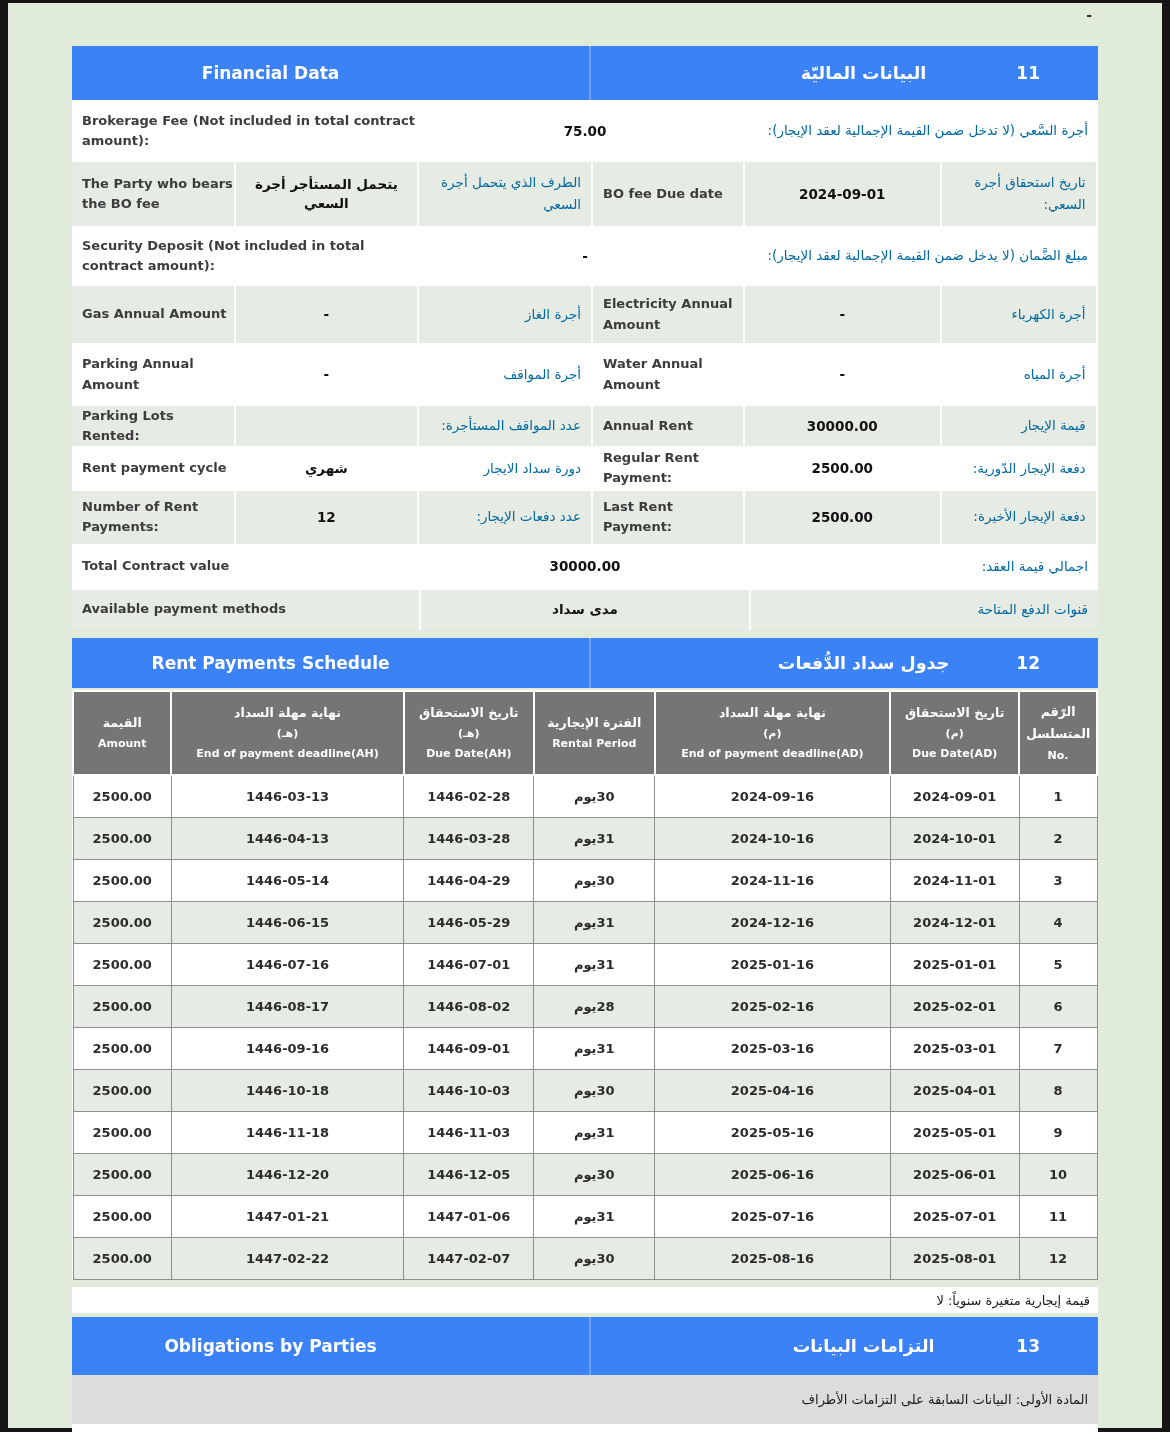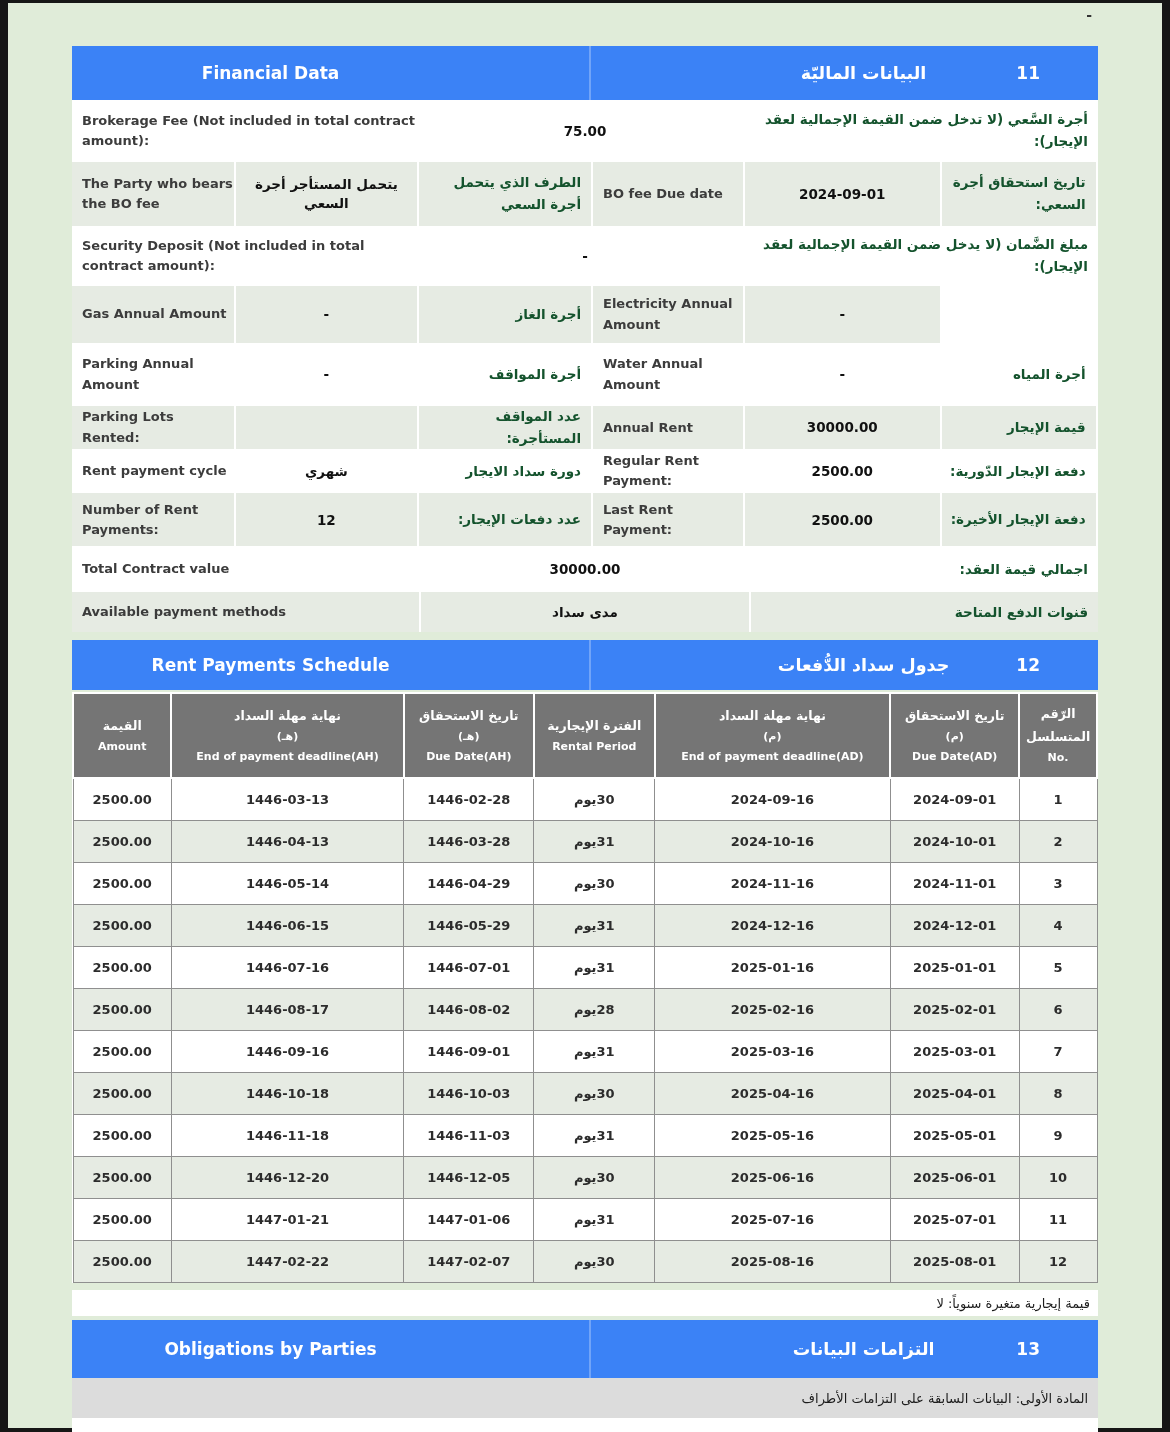--- a/index.html
+++ b/index.html
@@ -70,7 +70,7 @@
   }
   .fin-ar{
     direction:rtl;justify-content:flex-start;padding-right:10px;padding-left:4px;
-    font-size:13.5px;color:#14532d;text-align:right;line-height:1.6;font-weight:bold;
+    font-size:13.5px;color:#0369a1;text-align:right;line-height:1.6;
   }
   .fin-val{
     justify-content:center;text-align:center;

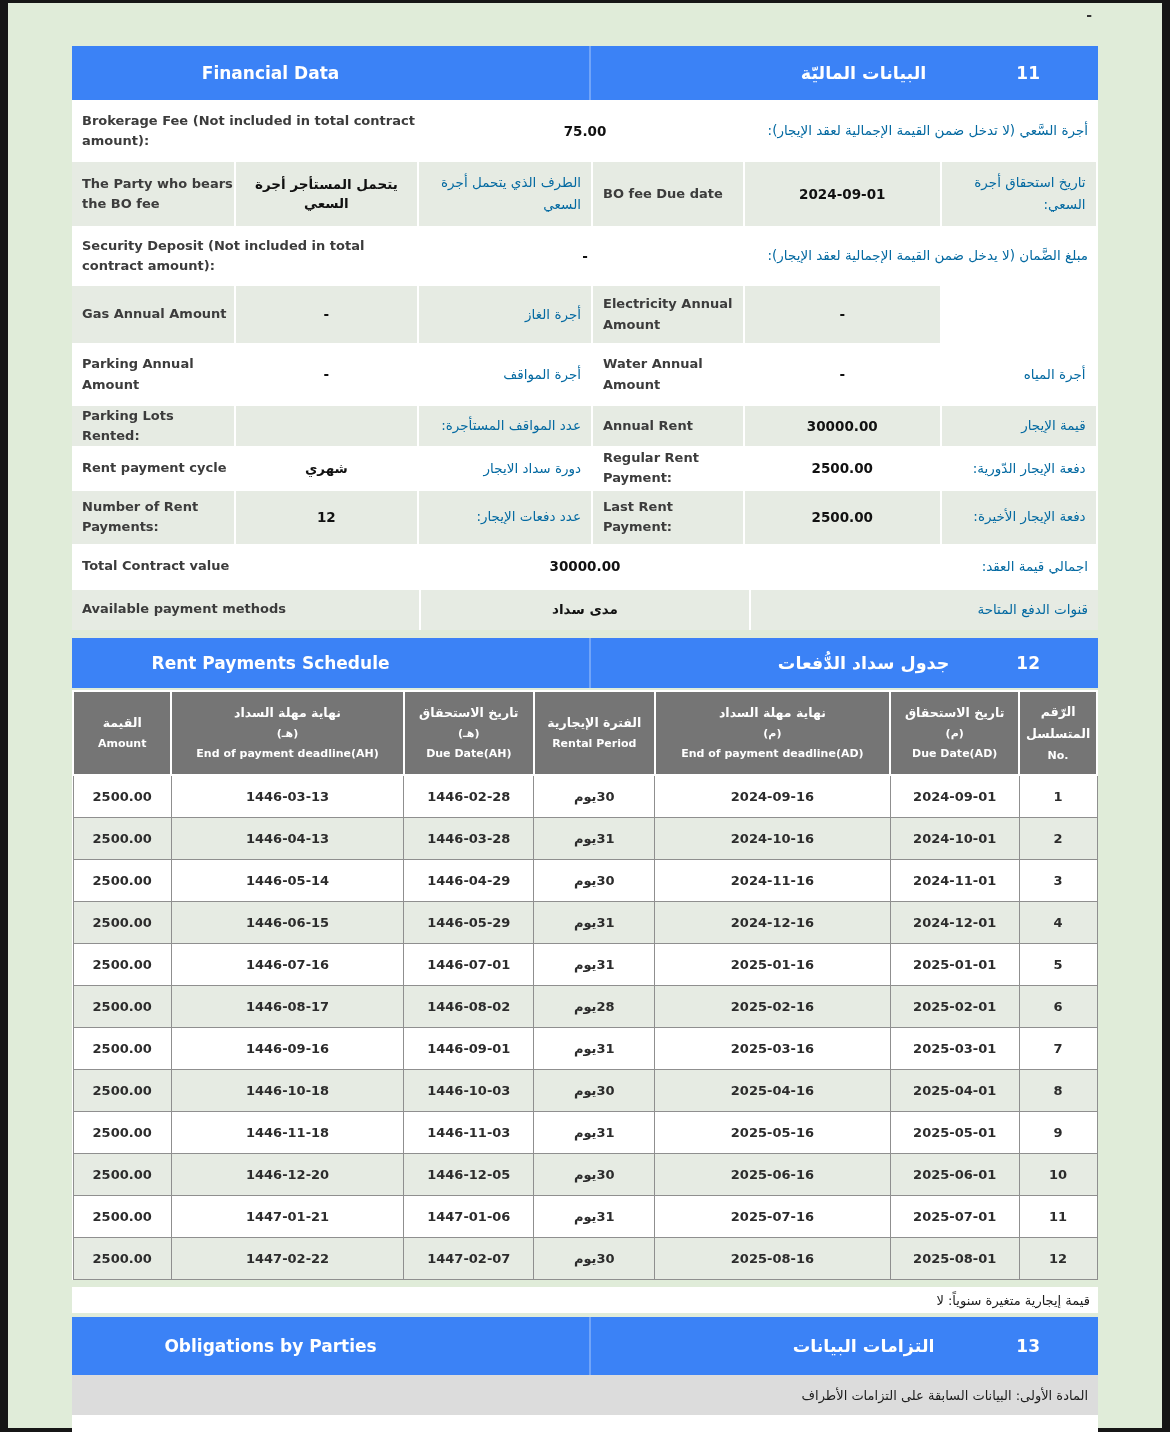--- a/index.html
+++ b/index.html
@@ -157,6 +157,7 @@
           <div class="fin-cell fin-ar">أجرة الغاز</div>
           <div class="fin-cell fin-en">Electricity Annual Amount</div>
           <div class="fin-cell fin-val">-</div>
+          <div class="fin-cell fin-ar">أجرة الكهرباء</div>
         </div>
         <div class="fin-row split">
           <div class="fin-cell fin-en">Parking Annual Amount</div>

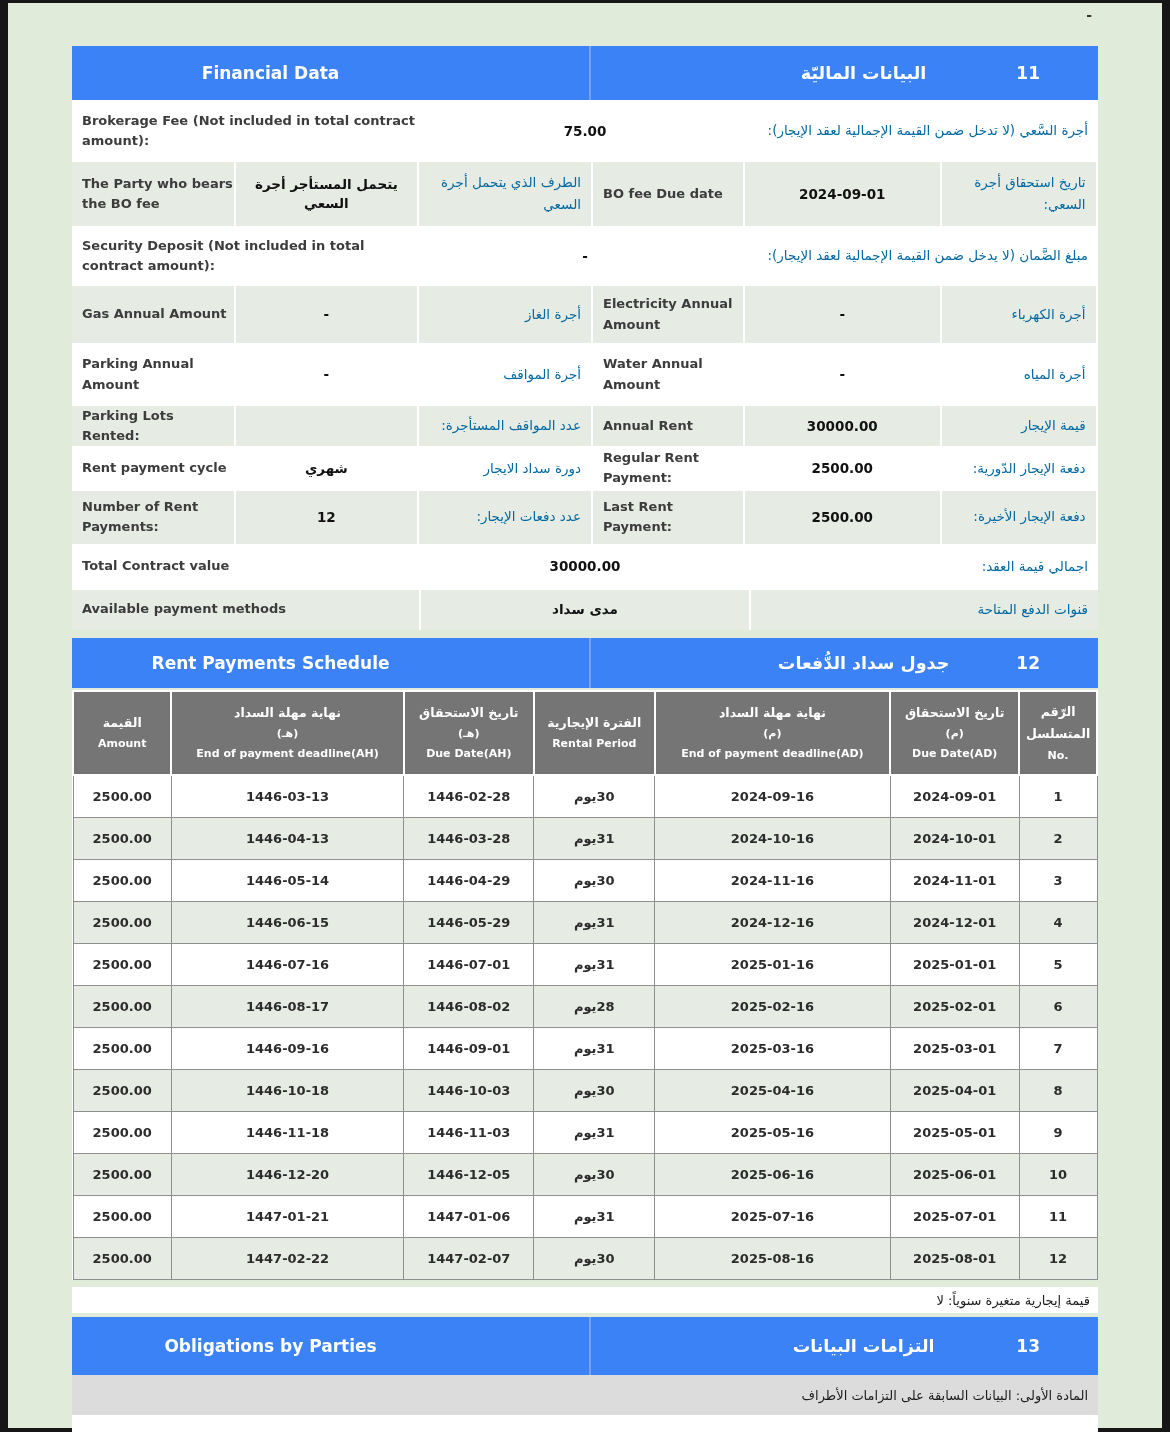--- a/index.html
+++ b/index.html
@@ -108,7 +108,7 @@
   }
   .s13-header{margin-top:4px;height:58px;}
   .s13-body{
-    background:#dcdcdc;height:40px;display:flex;align-items:center;
+    background:#dcdcdc;height:49px;display:flex;align-items:center;
     direction:rtl;padding:0 10px;font-size:13px;color:#1c1c1c;
   }
   .white-strip{background:#fff;height:18px;}

